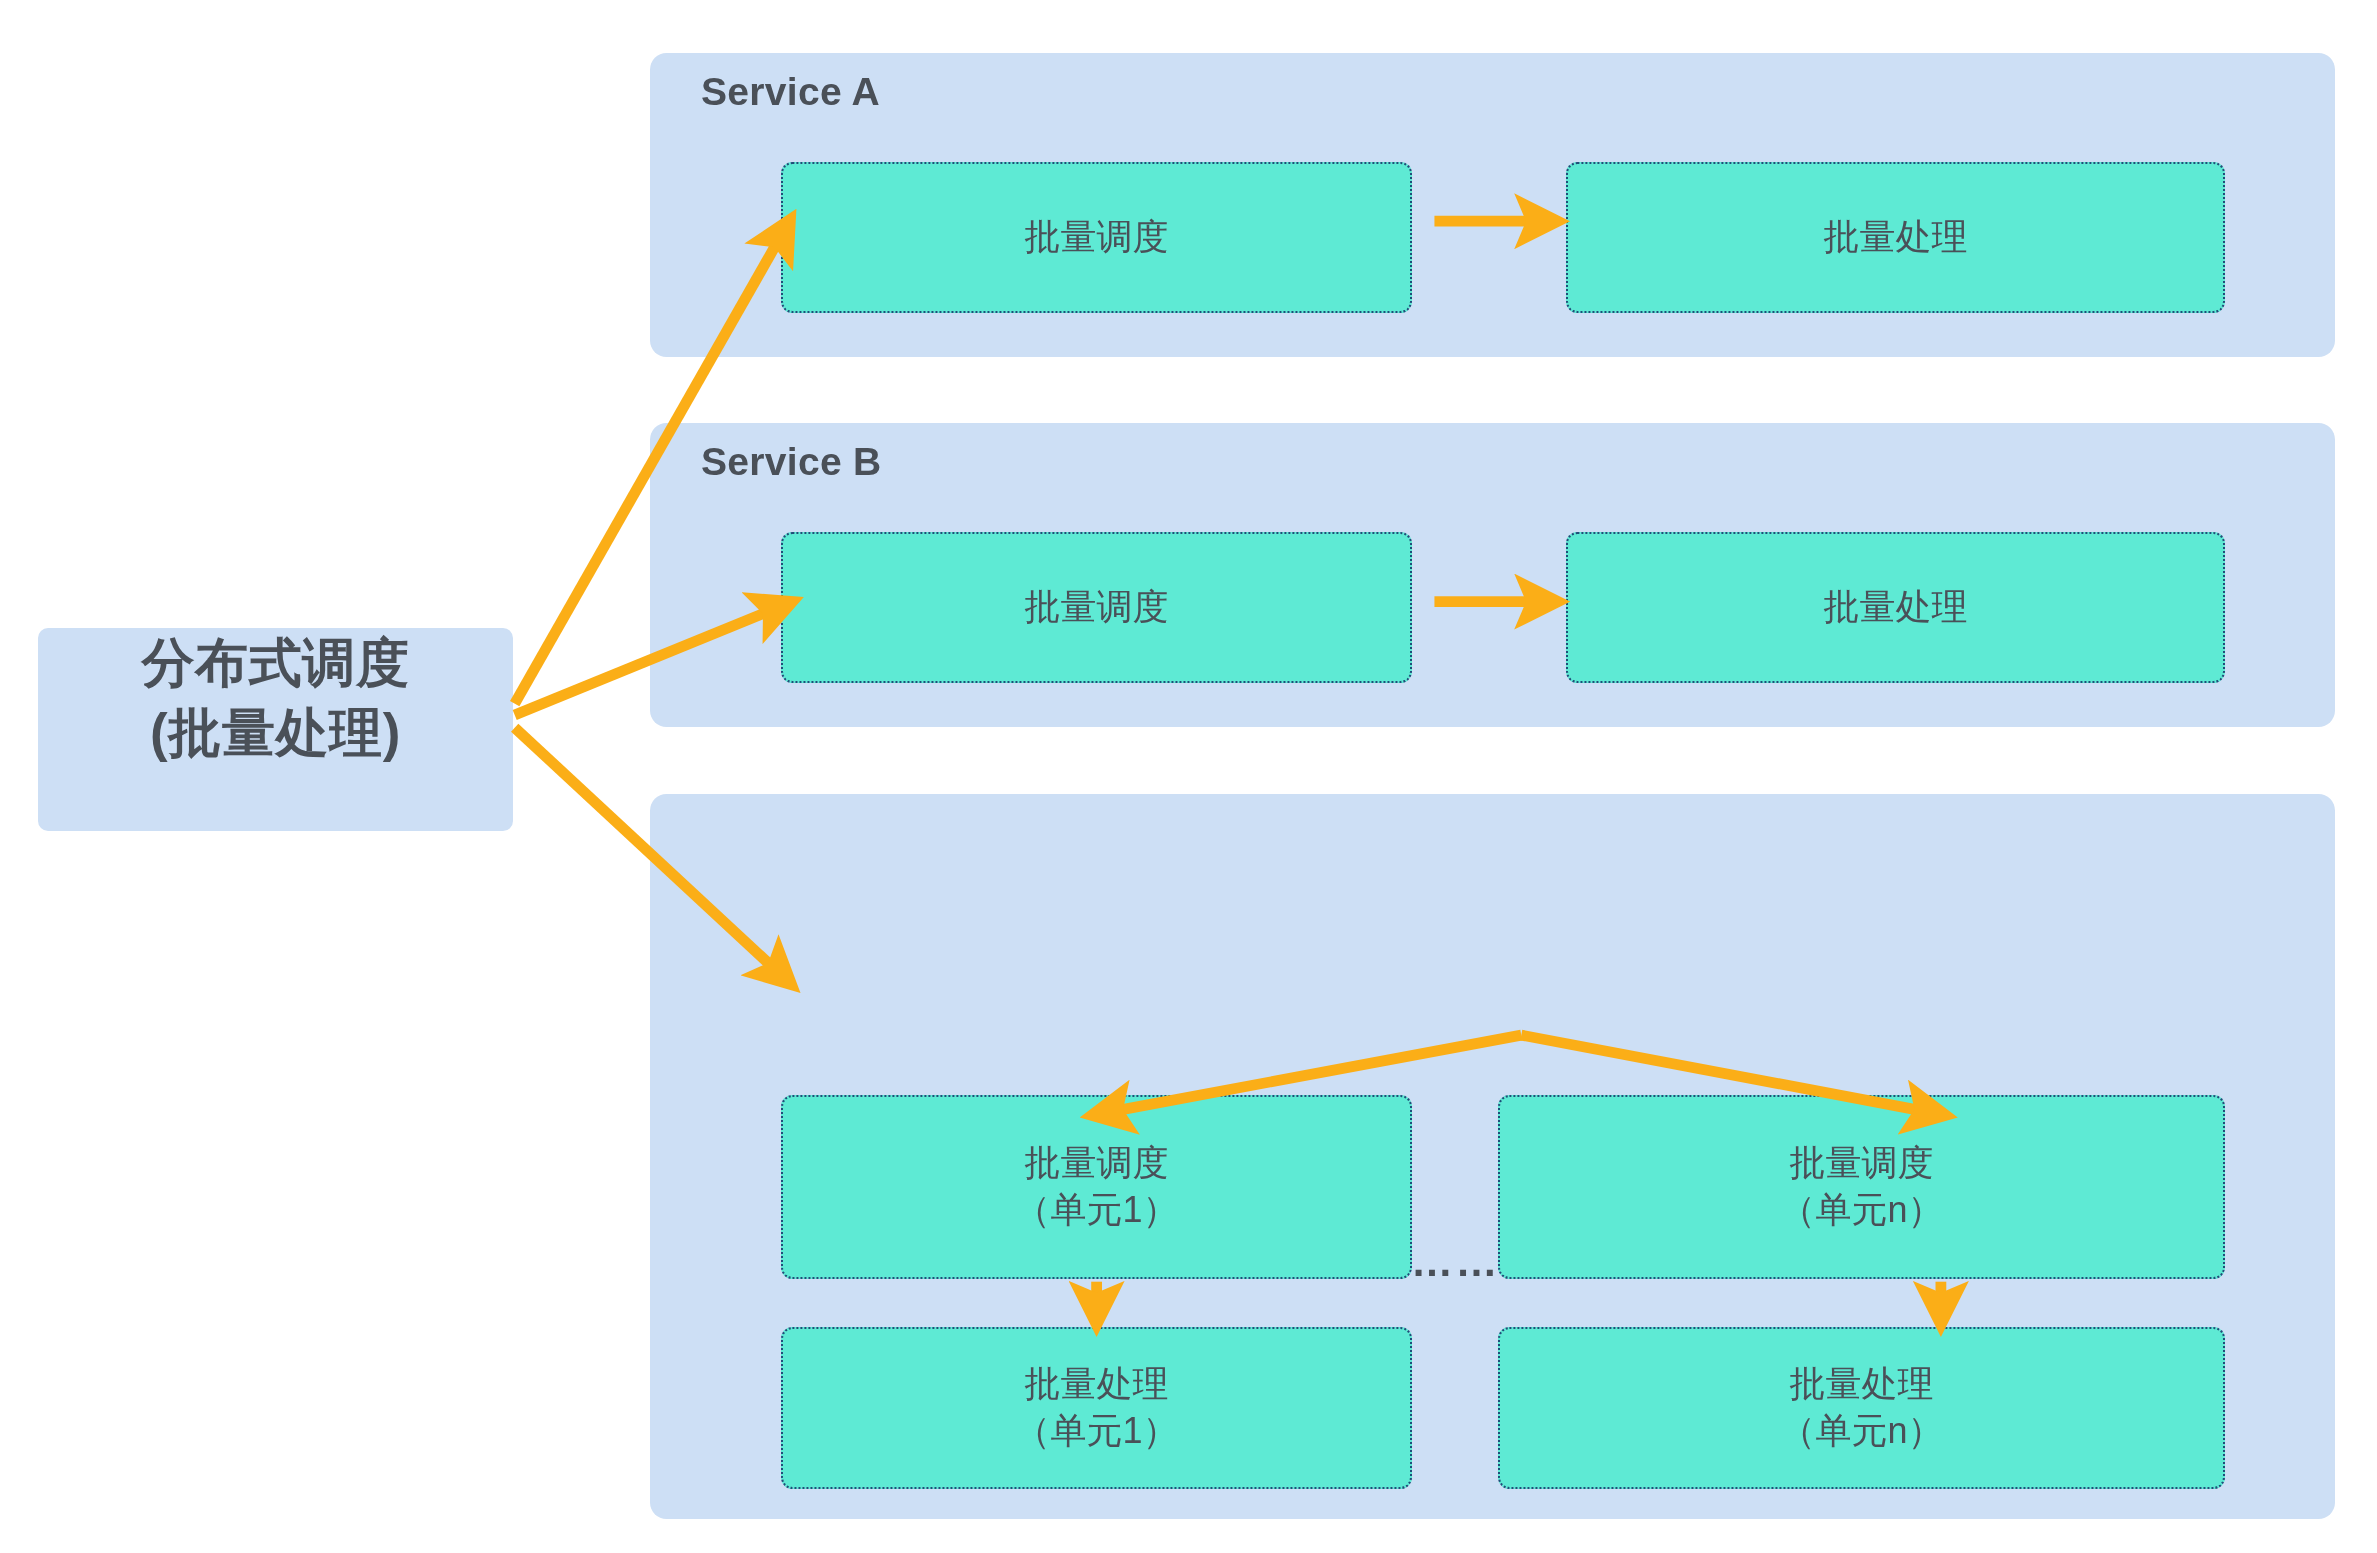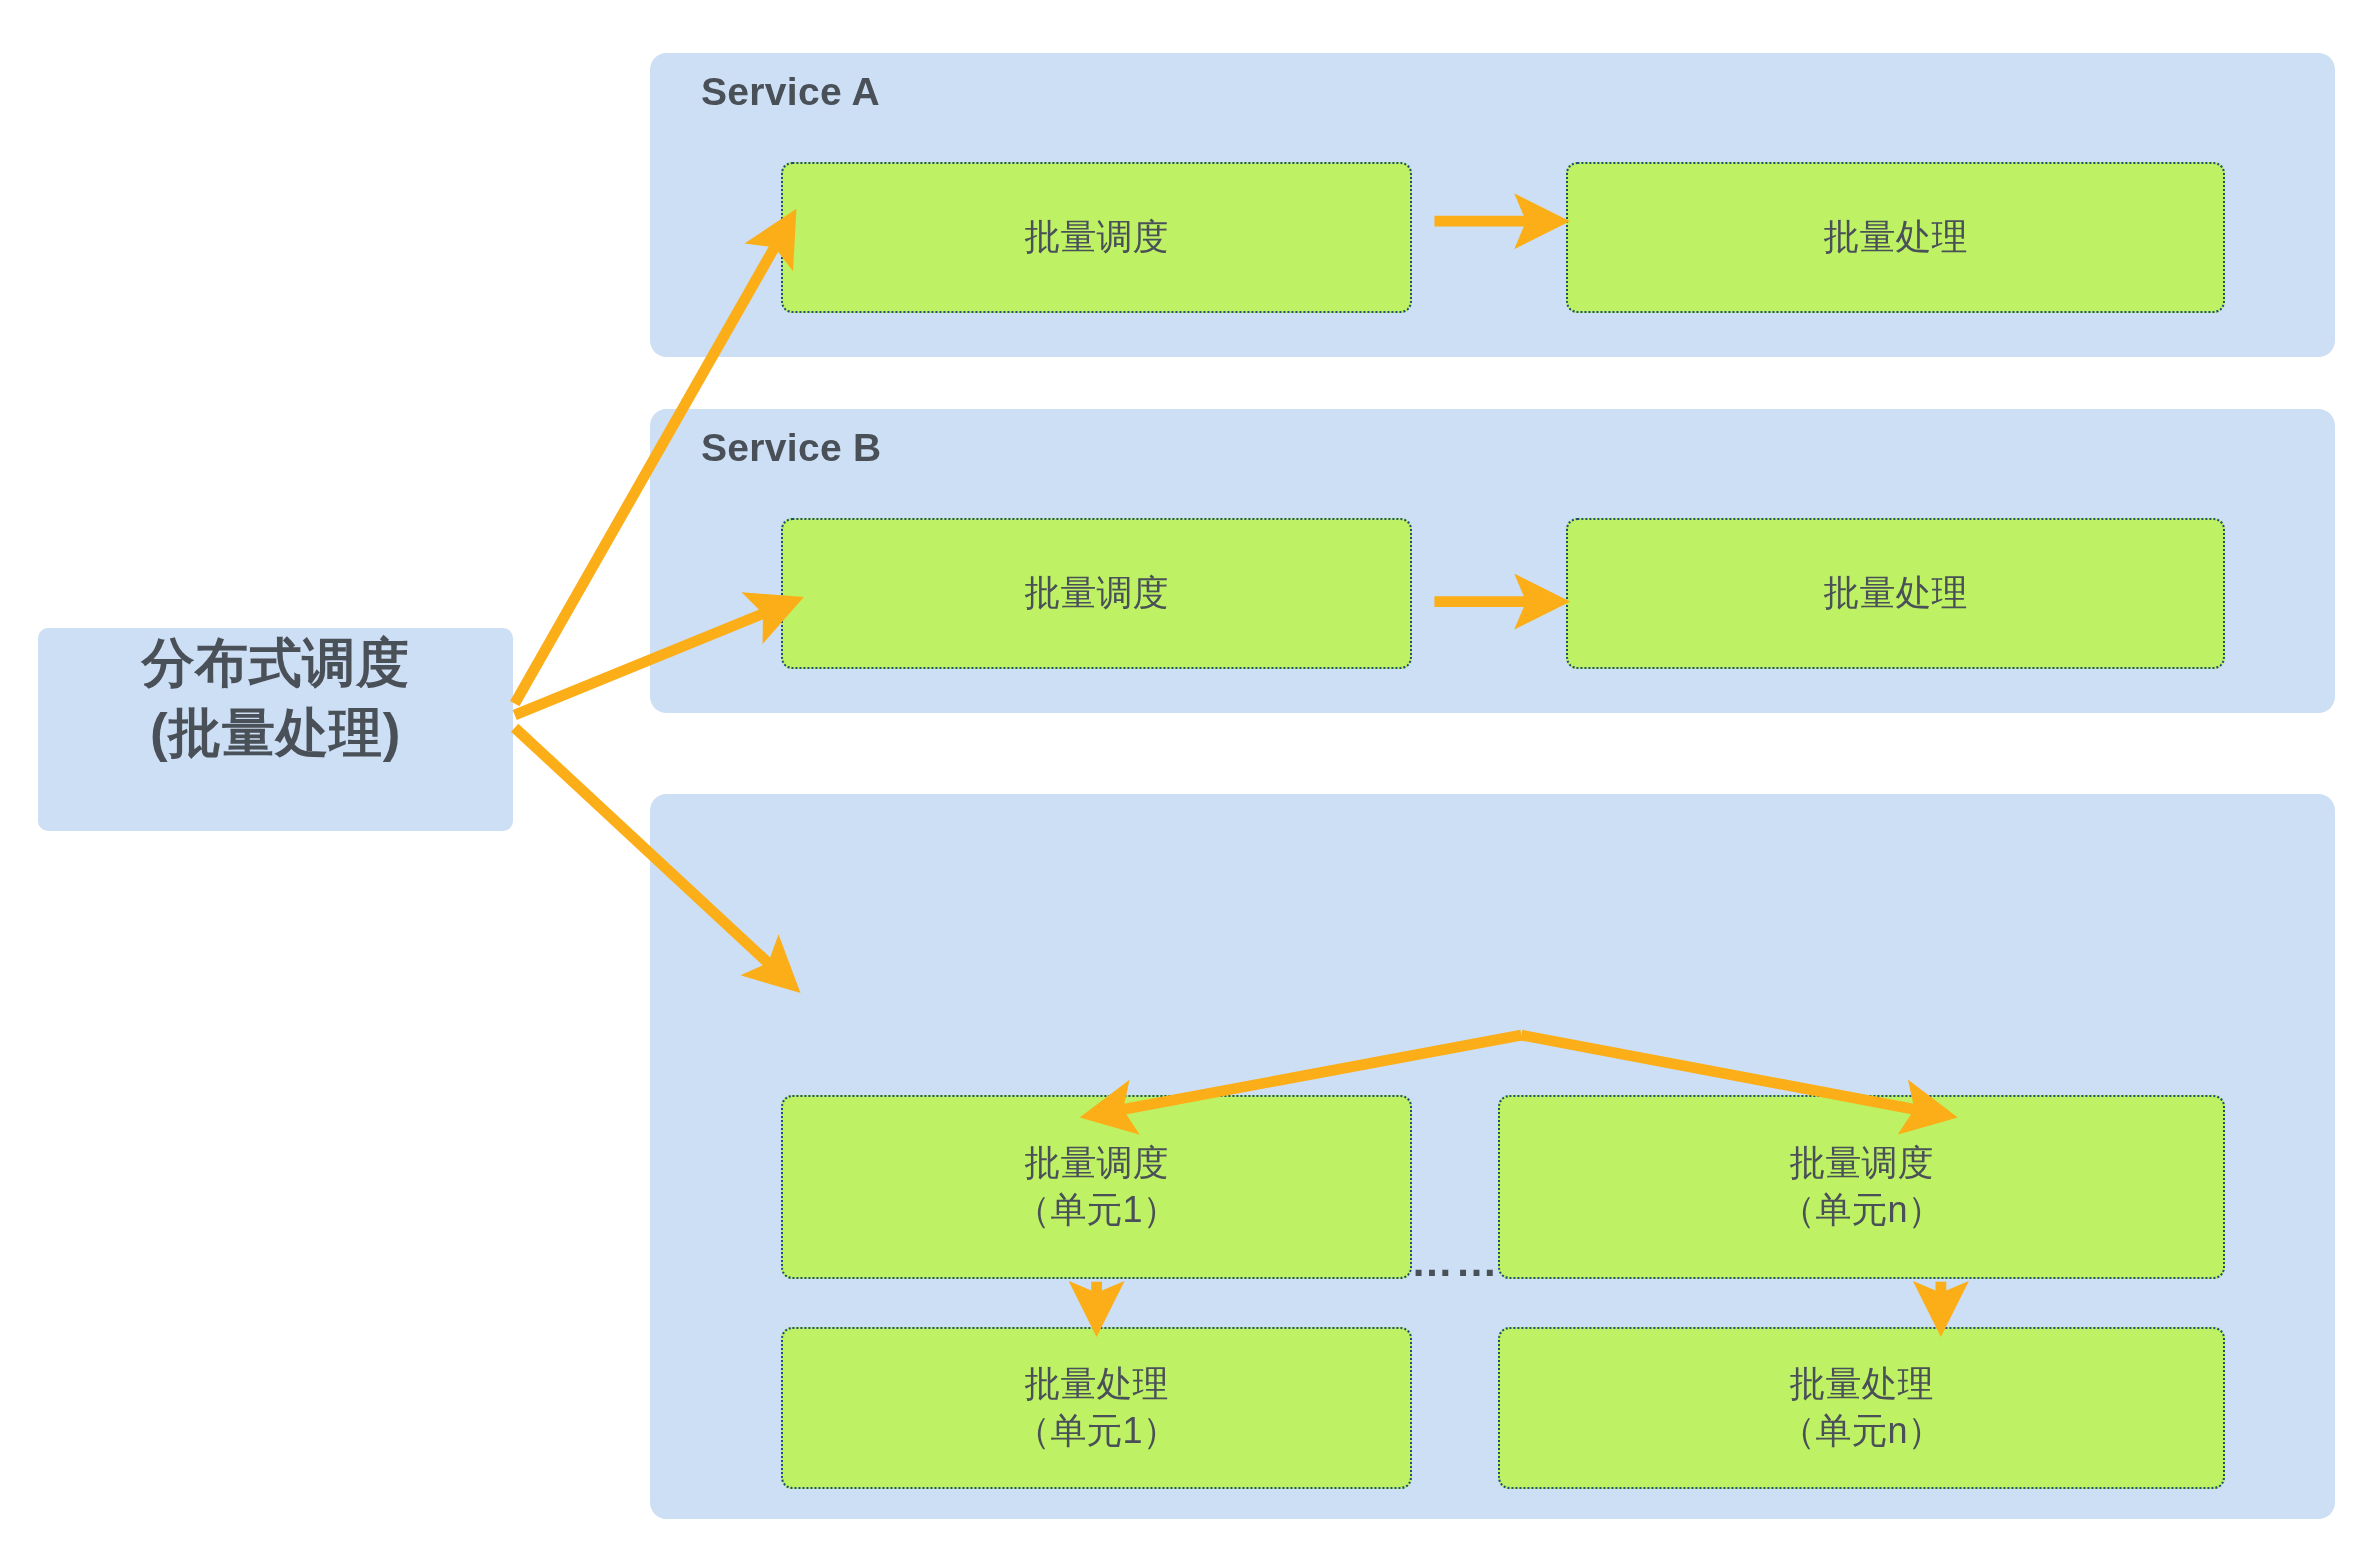--- a/index.html
+++ b/index.html
@@ -61,7 +61,7 @@
   
   .node-box {
     position: absolute;
-    background: #bef264;
+    background: #5eead4;
     border: 2.5px dotted #1f4e79;
     border-radius: 11.4px;
     box-sizing: border-box;

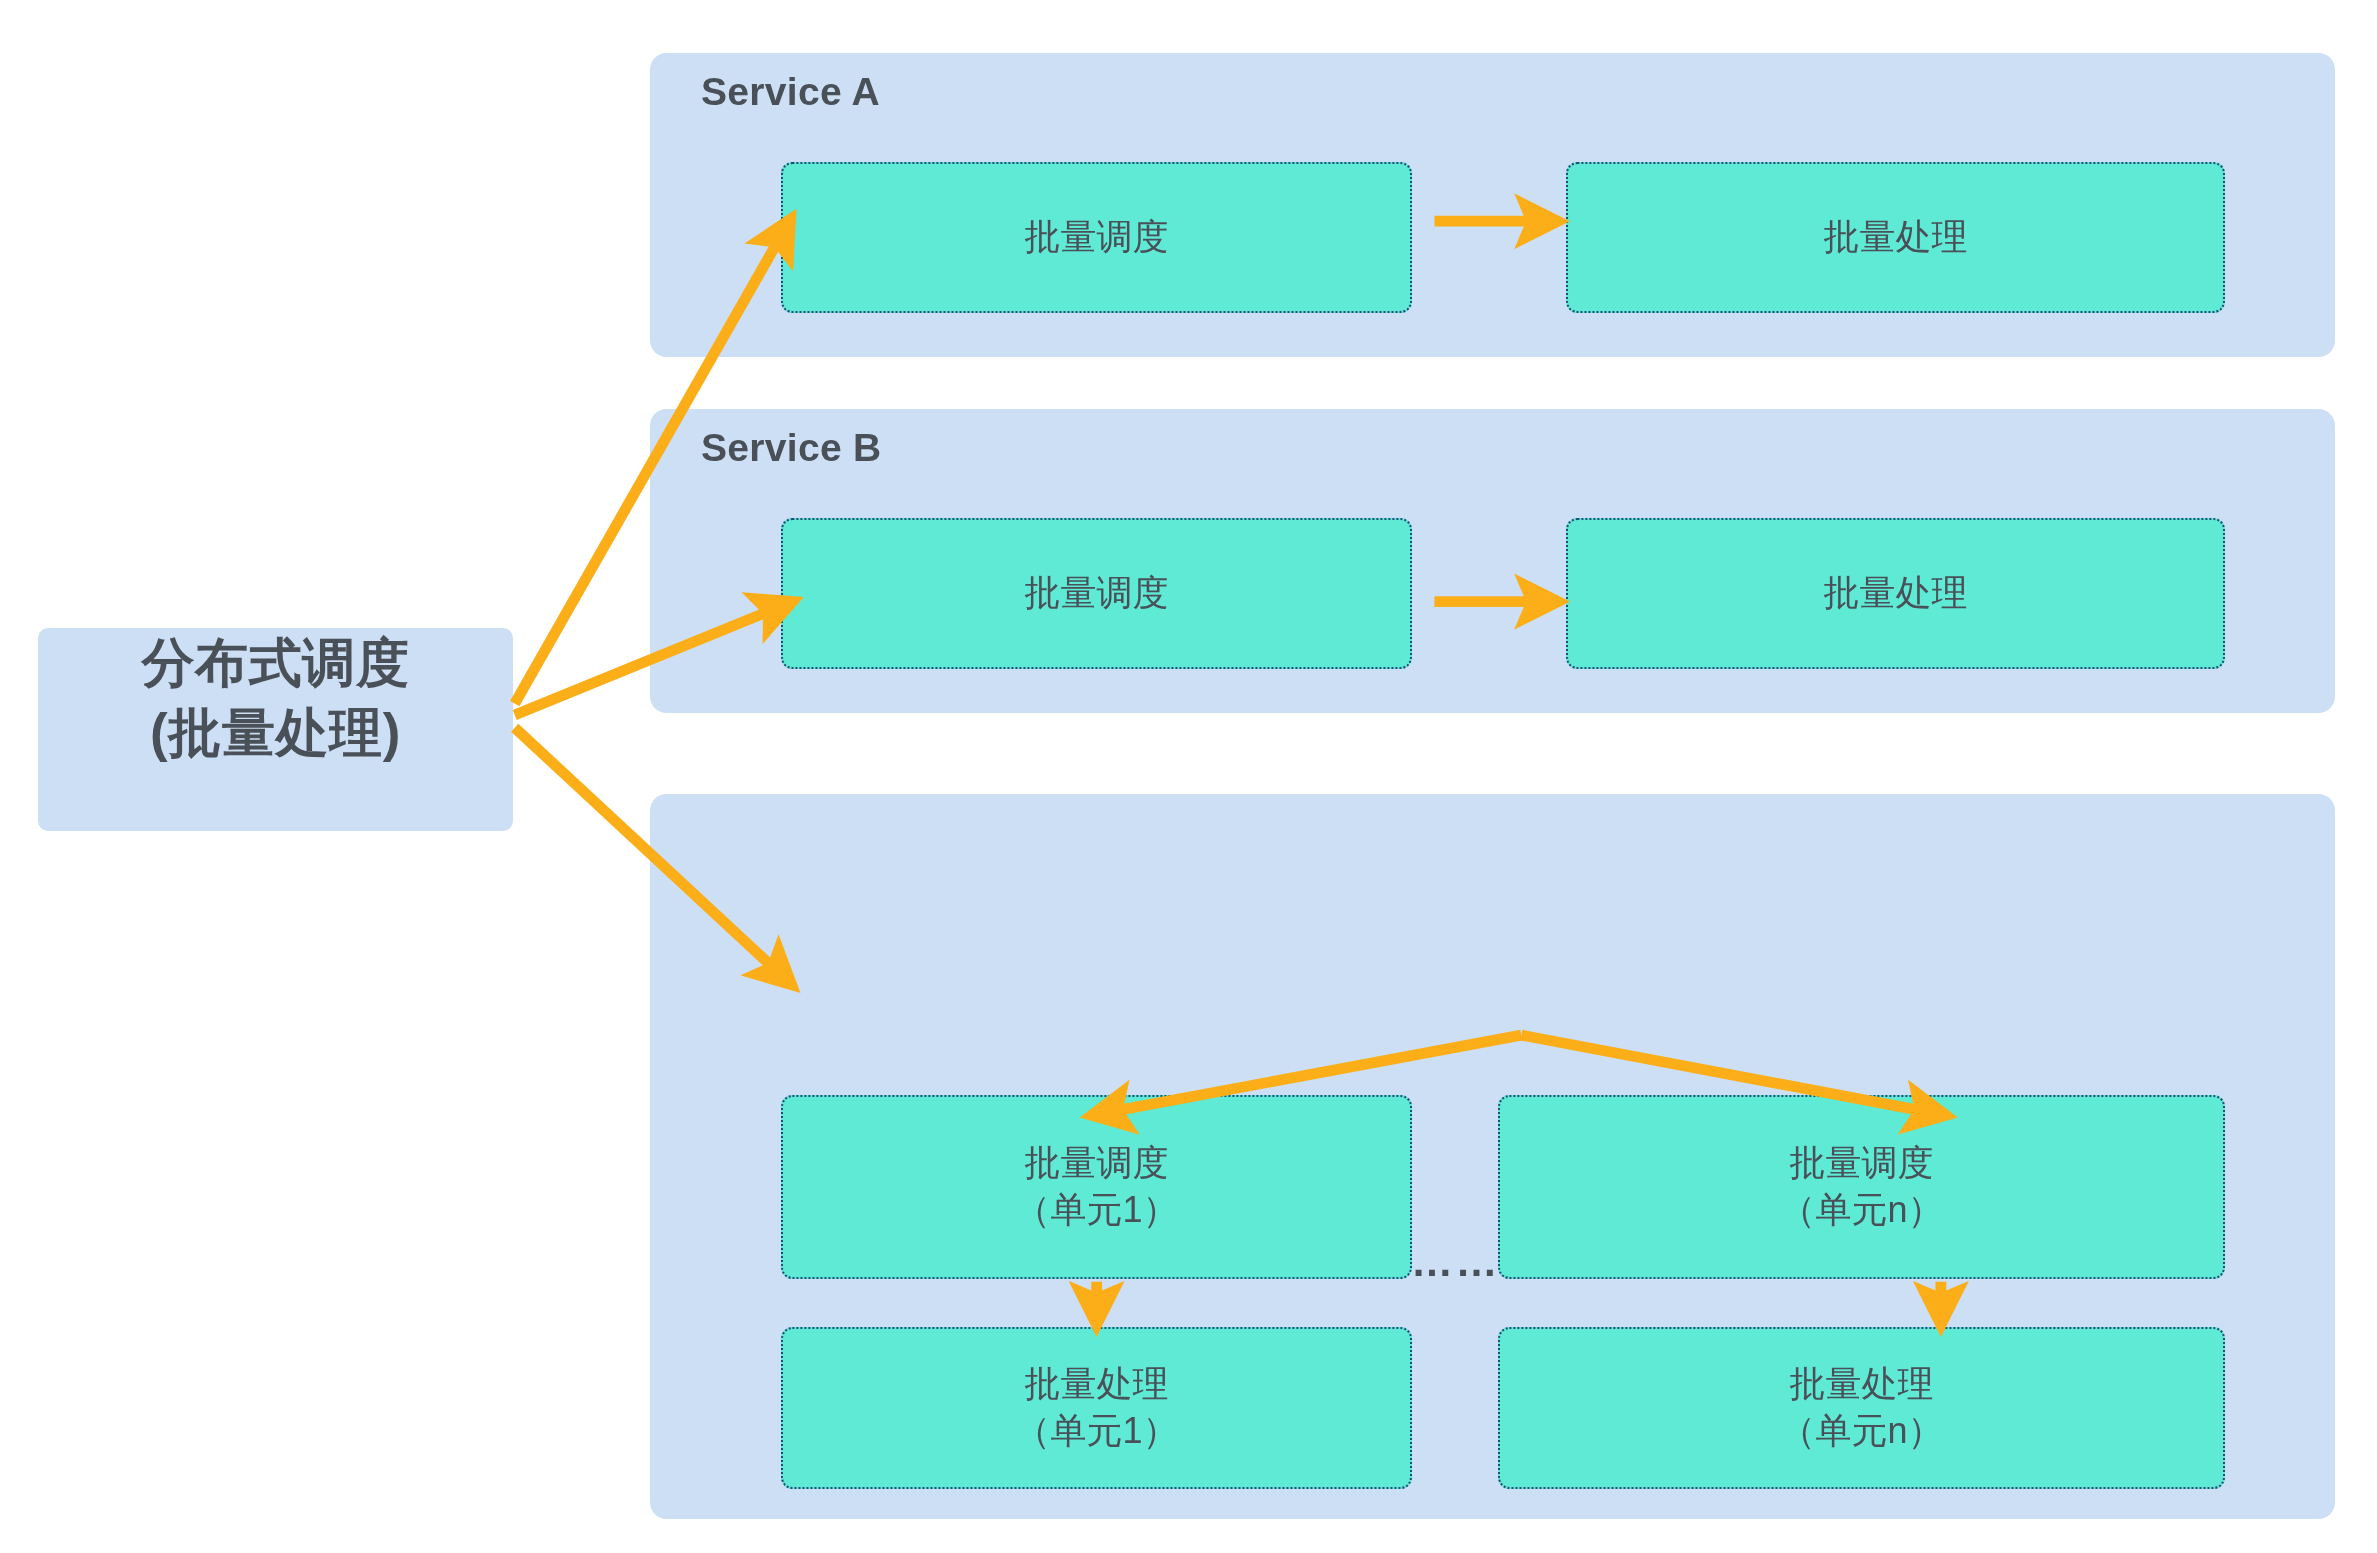--- a/index.html
+++ b/index.html
@@ -44,7 +44,7 @@
     border-radius: 16.5px;
   }
   #panel-a { left: 650px; top: 37px;   width: 1685px; height: 304px; margin-top: 16px; }
-  #panel-b { left: 650px; top: 409px;  width: 1685px; height: 304px; }
+  #panel-b { left: 650px; top: 423px;  width: 1685px; height: 304px; }
   #panel-c { left: 650px; top: 794px; width: 1685px; height: 725px; }
 
   .panel-title {

